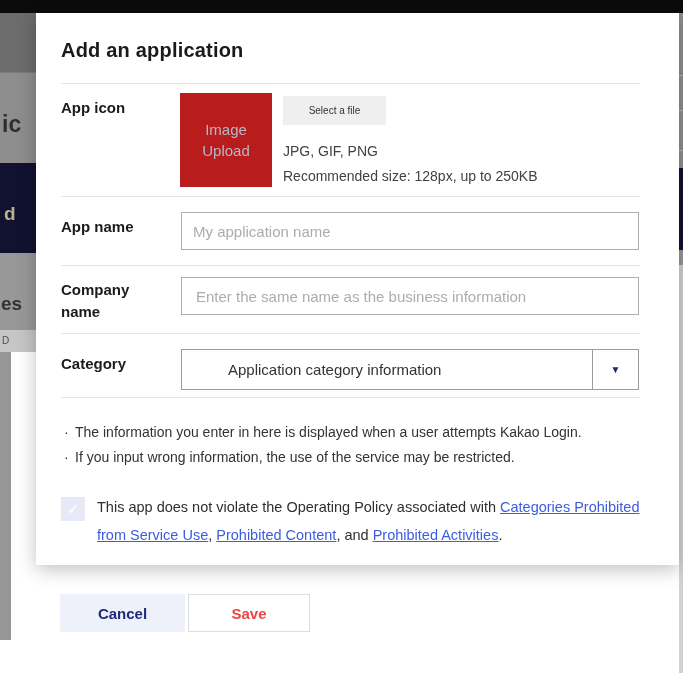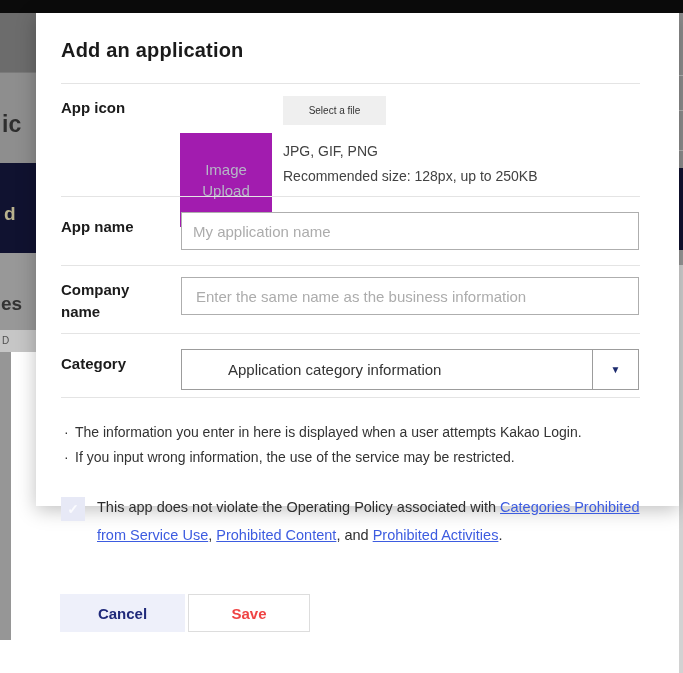--- a/index.html
+++ b/index.html
@@ -32,7 +32,7 @@
   .r5{top:265px;height:408px;background:#d2d2d2;}
 
   
-  .modal{position:absolute;left:36px;top:13px;width:643px;height:493px;background:#fff;
+  .modal{position:absolute;left:36px;top:13px;width:643px;height:552px;background:#fff;
          box-shadow:0 4px 18px rgba(0,0,0,0.25);}
   .modal .title{position:absolute;left:25px;top:26px;font-size:20px;font-weight:bold;color:#1a1a1a;letter-spacing:.2px;}
   .hr{position:absolute;left:25px;width:579px;height:1px;background:#e4e4e4;}

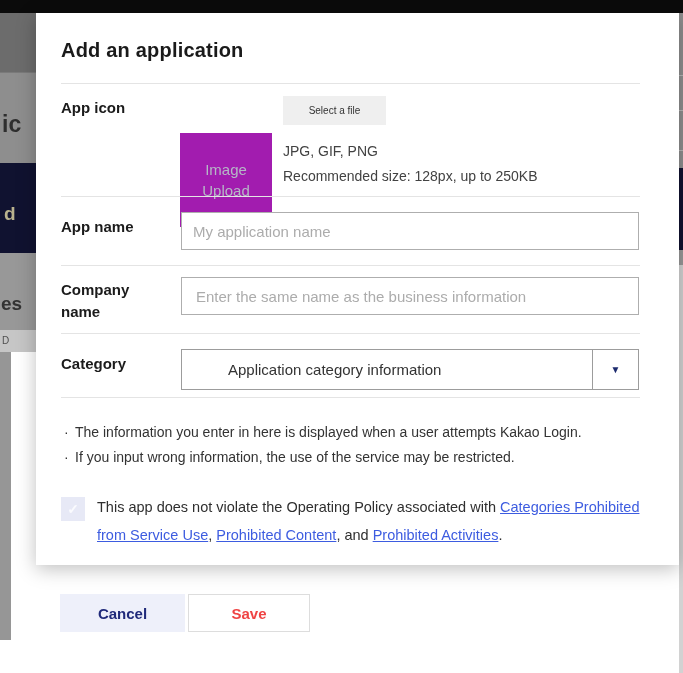--- a/index.html
+++ b/index.html
@@ -41,8 +41,8 @@
   .row-label{position:absolute;left:25px;font-size:15px;font-weight:bold;color:#1b1b1b;line-height:22px;}
   .lab-icon{top:84px;} .lab-appname{top:203px;} .lab-company{top:266px;width:100px;} .lab-category{top:340px;}
 
-  .upload-box{position:absolute;left:144px;top:80px;width:92px;height:94px;background:#a21caf;
-              display:flex;align-items:center;justify-content:center;text-align:center;margin-top:40px;}
+  .upload-box{position:absolute;left:144px;top:80px;width:92px;height:94px;background:#b91c1c;
+              display:flex;align-items:center;justify-content:center;text-align:center;}
   .upload-box .ph{color:#b5b8c6;font-size:15px;line-height:21px;}
   .select-file{position:absolute;left:247px;top:83px;width:103px;height:29px;background:#efefef;border:none;
                font-size:10px;color:#333;cursor:pointer;}

